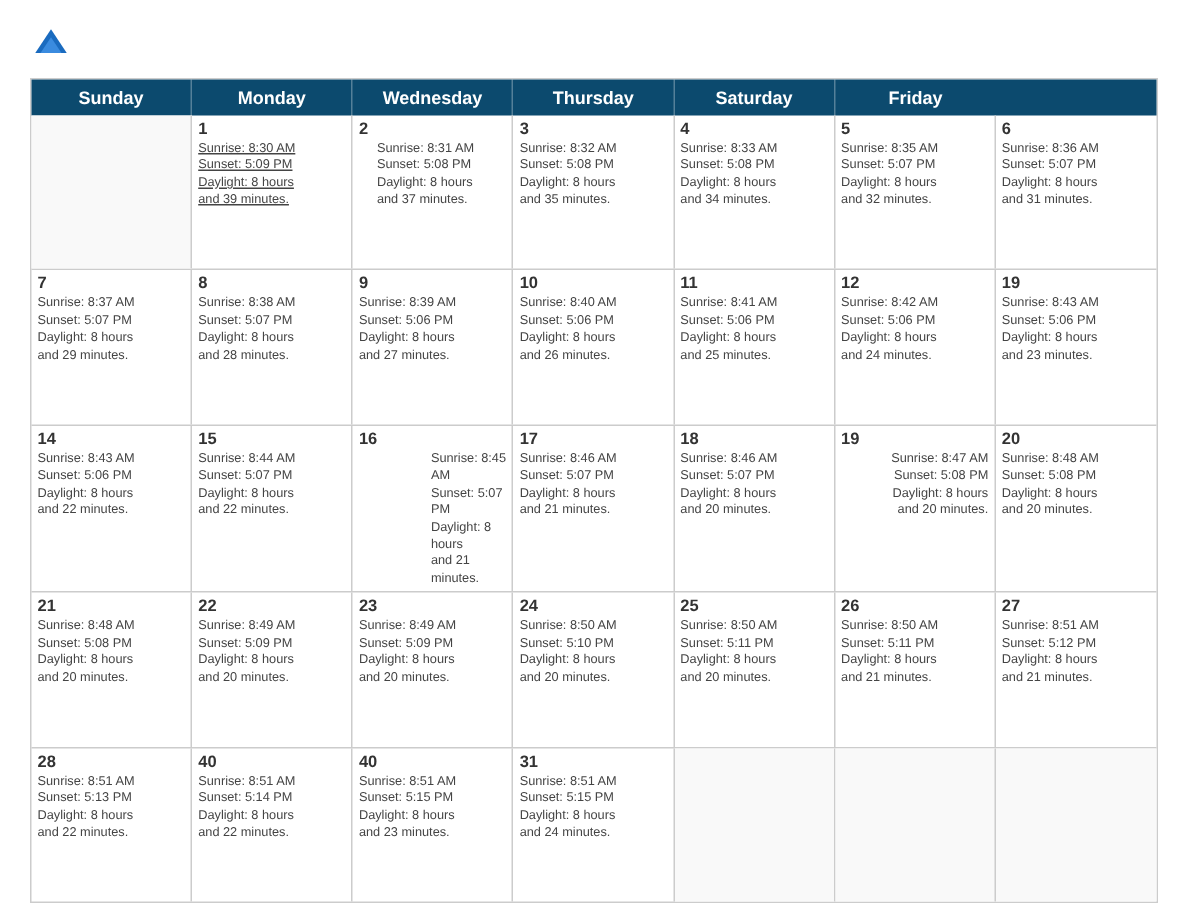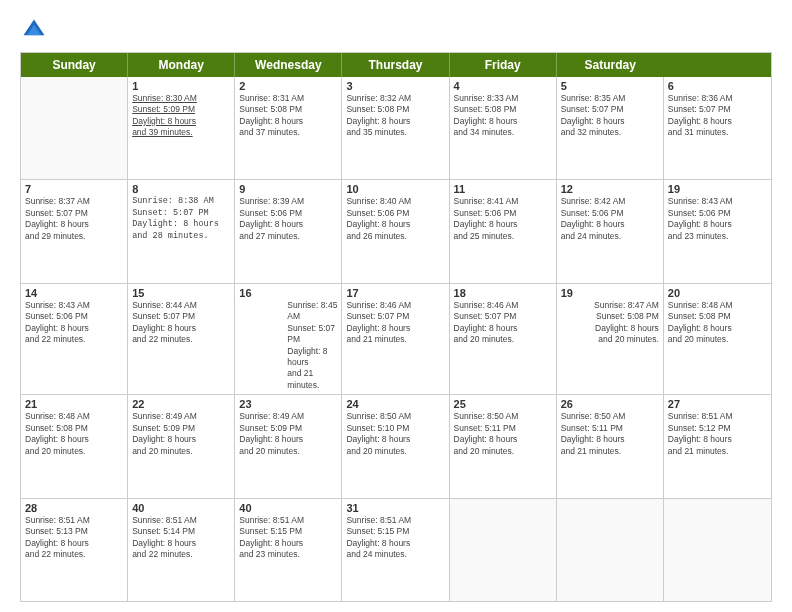--- a/index.html
+++ b/index.html
@@ -70,7 +70,7 @@
     .cal-header {
       display: grid;
       grid-template-columns: repeat(7, 1fr);
-      background: #4d7c0f;
+      background: #0c4a6e;
     }
     .cal-header-cell {
       color: #fff;

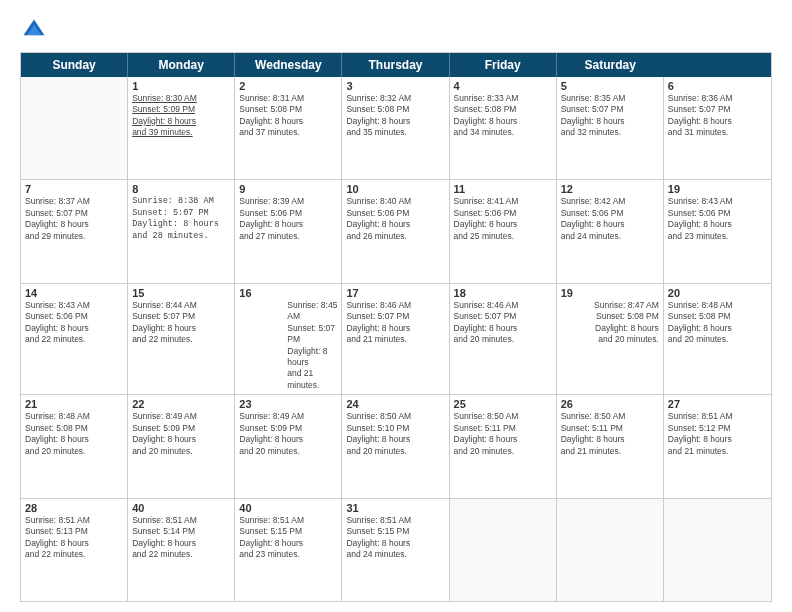--- a/index.html
+++ b/index.html
@@ -143,8 +143,8 @@
         <div class="cal-header-cell">Monday</div>
         <div class="cal-header-cell">Wednesday</div>
         <div class="cal-header-cell">Thursday</div>
+        <div class="cal-header-cell">Saturday</div>
         <div class="cal-header-cell">Friday</div>
-        <div class="cal-header-cell">Saturday</div>
       </div>
     <div class="cal-body">
     <div class="cal-row">

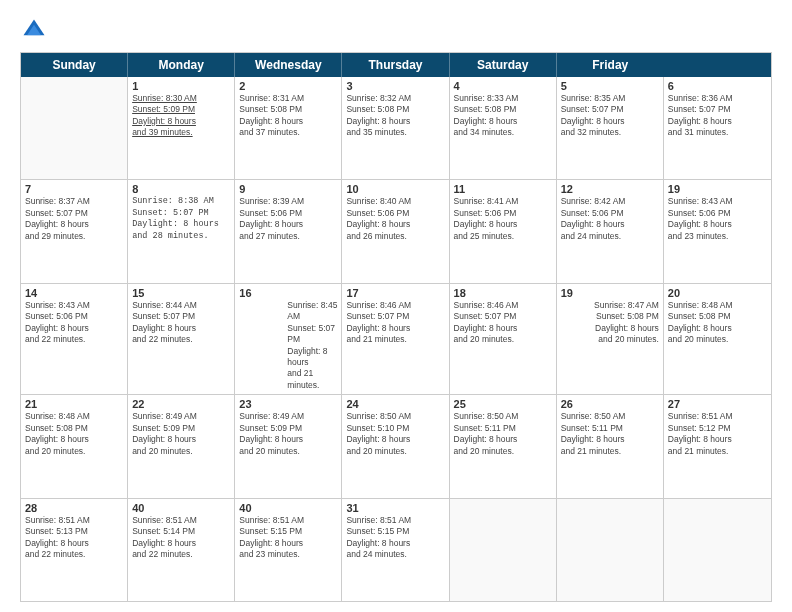--- a/index.html
+++ b/index.html
@@ -158,7 +158,7 @@
           </div>
           <div class="cal-cell">
             <span class="day-num">2</span>
-            <div class="day-info" style="white-space: pre-line;">Sunrise: 8:31 AM
+            <div class="day-info" style="white-space: pre-line; margin-left: 12px;">Sunrise: 8:31 AM
 Sunset: 5:08 PM
 Daylight: 8 hours
 and 37 minutes.</div>

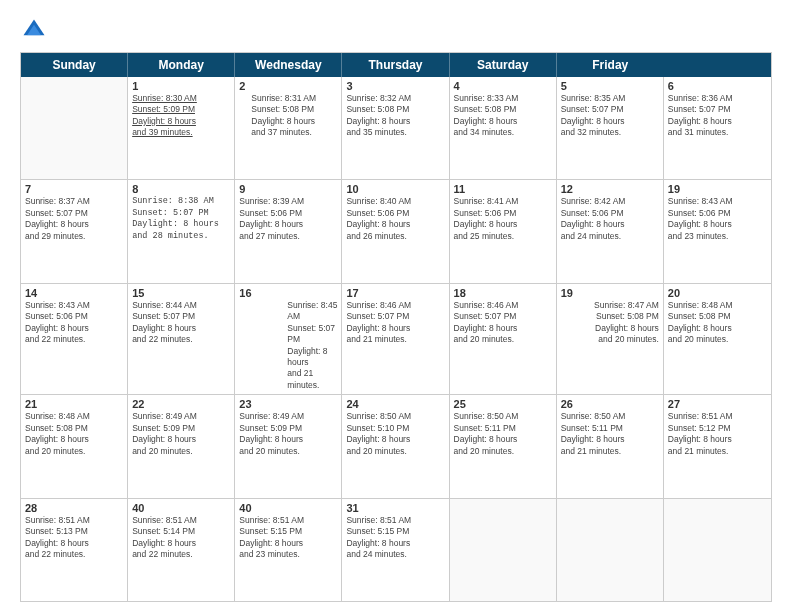--- a/index.html
+++ b/index.html
@@ -202,7 +202,7 @@
           </div>
           <div class="cal-cell">
             <span class="day-num">8</span>
-            <div class="day-info" style="white-space: pre-line; font-family: Liberation Mono, monospace;">Sunrise: 8:38 AM
+            <div class="day-info" style="white-space: pre-line;">Sunrise: 8:38 AM
 Sunset: 5:07 PM
 Daylight: 8 hours
 and 28 minutes.</div>

